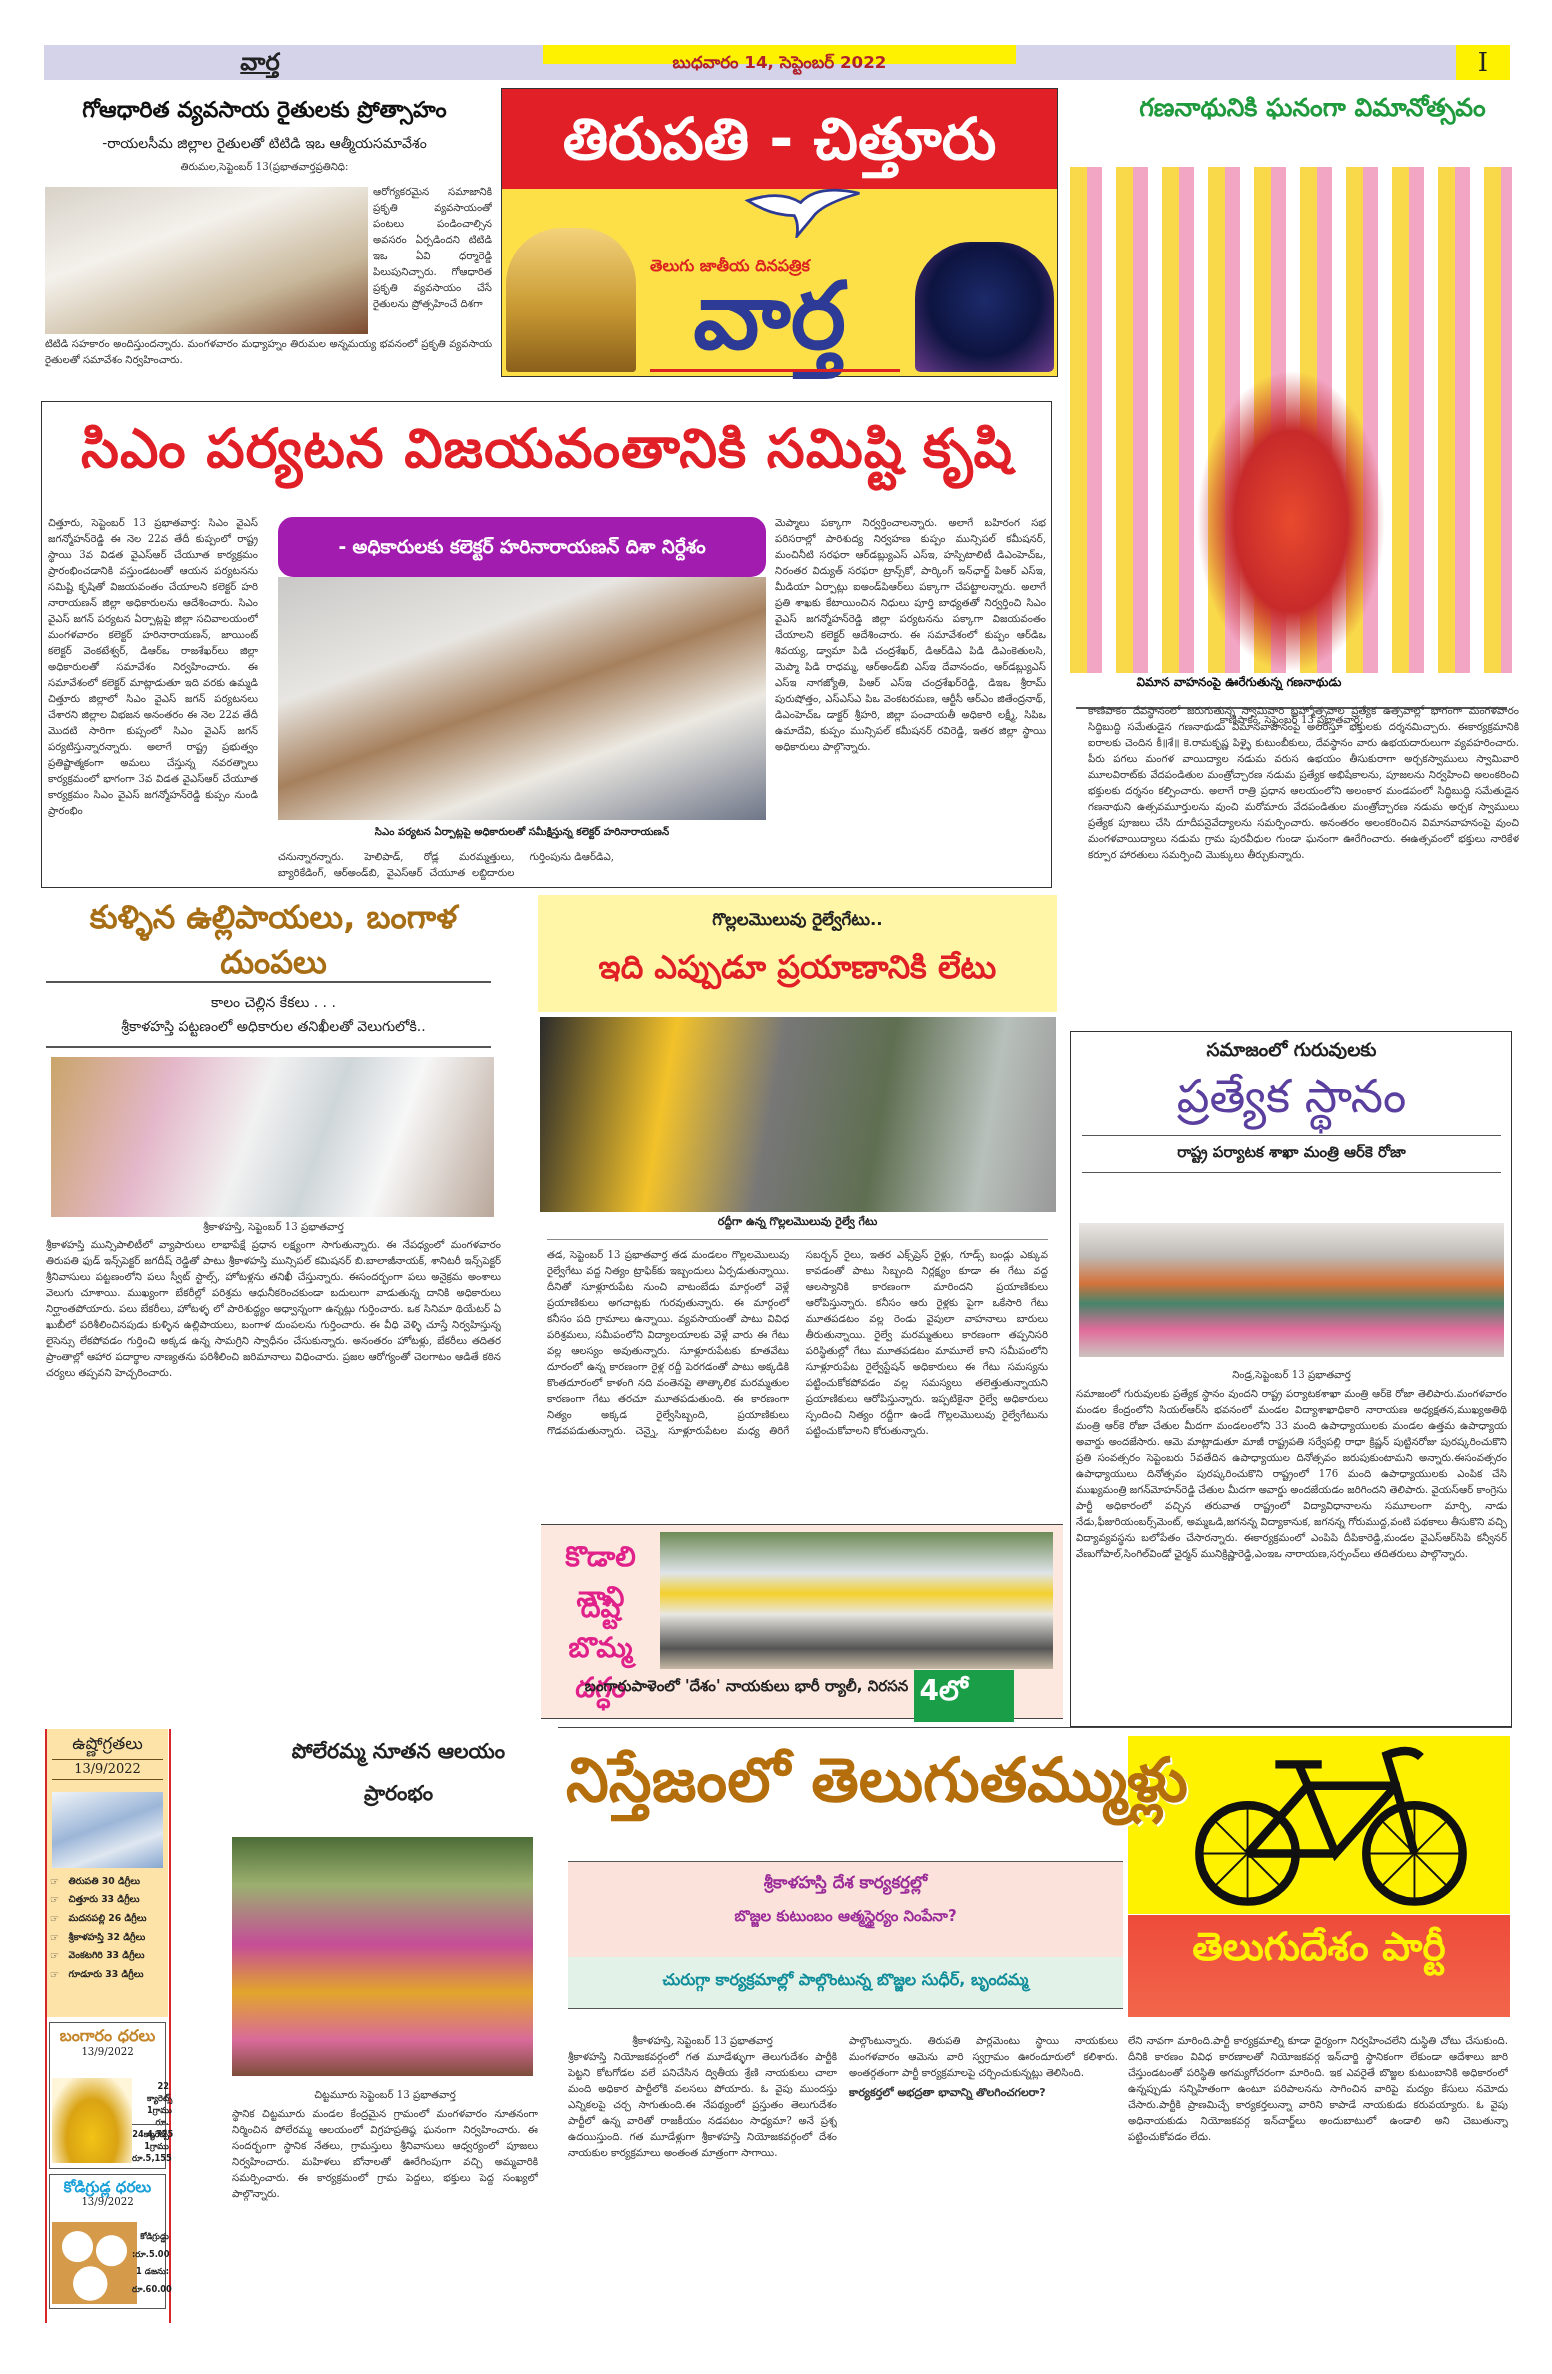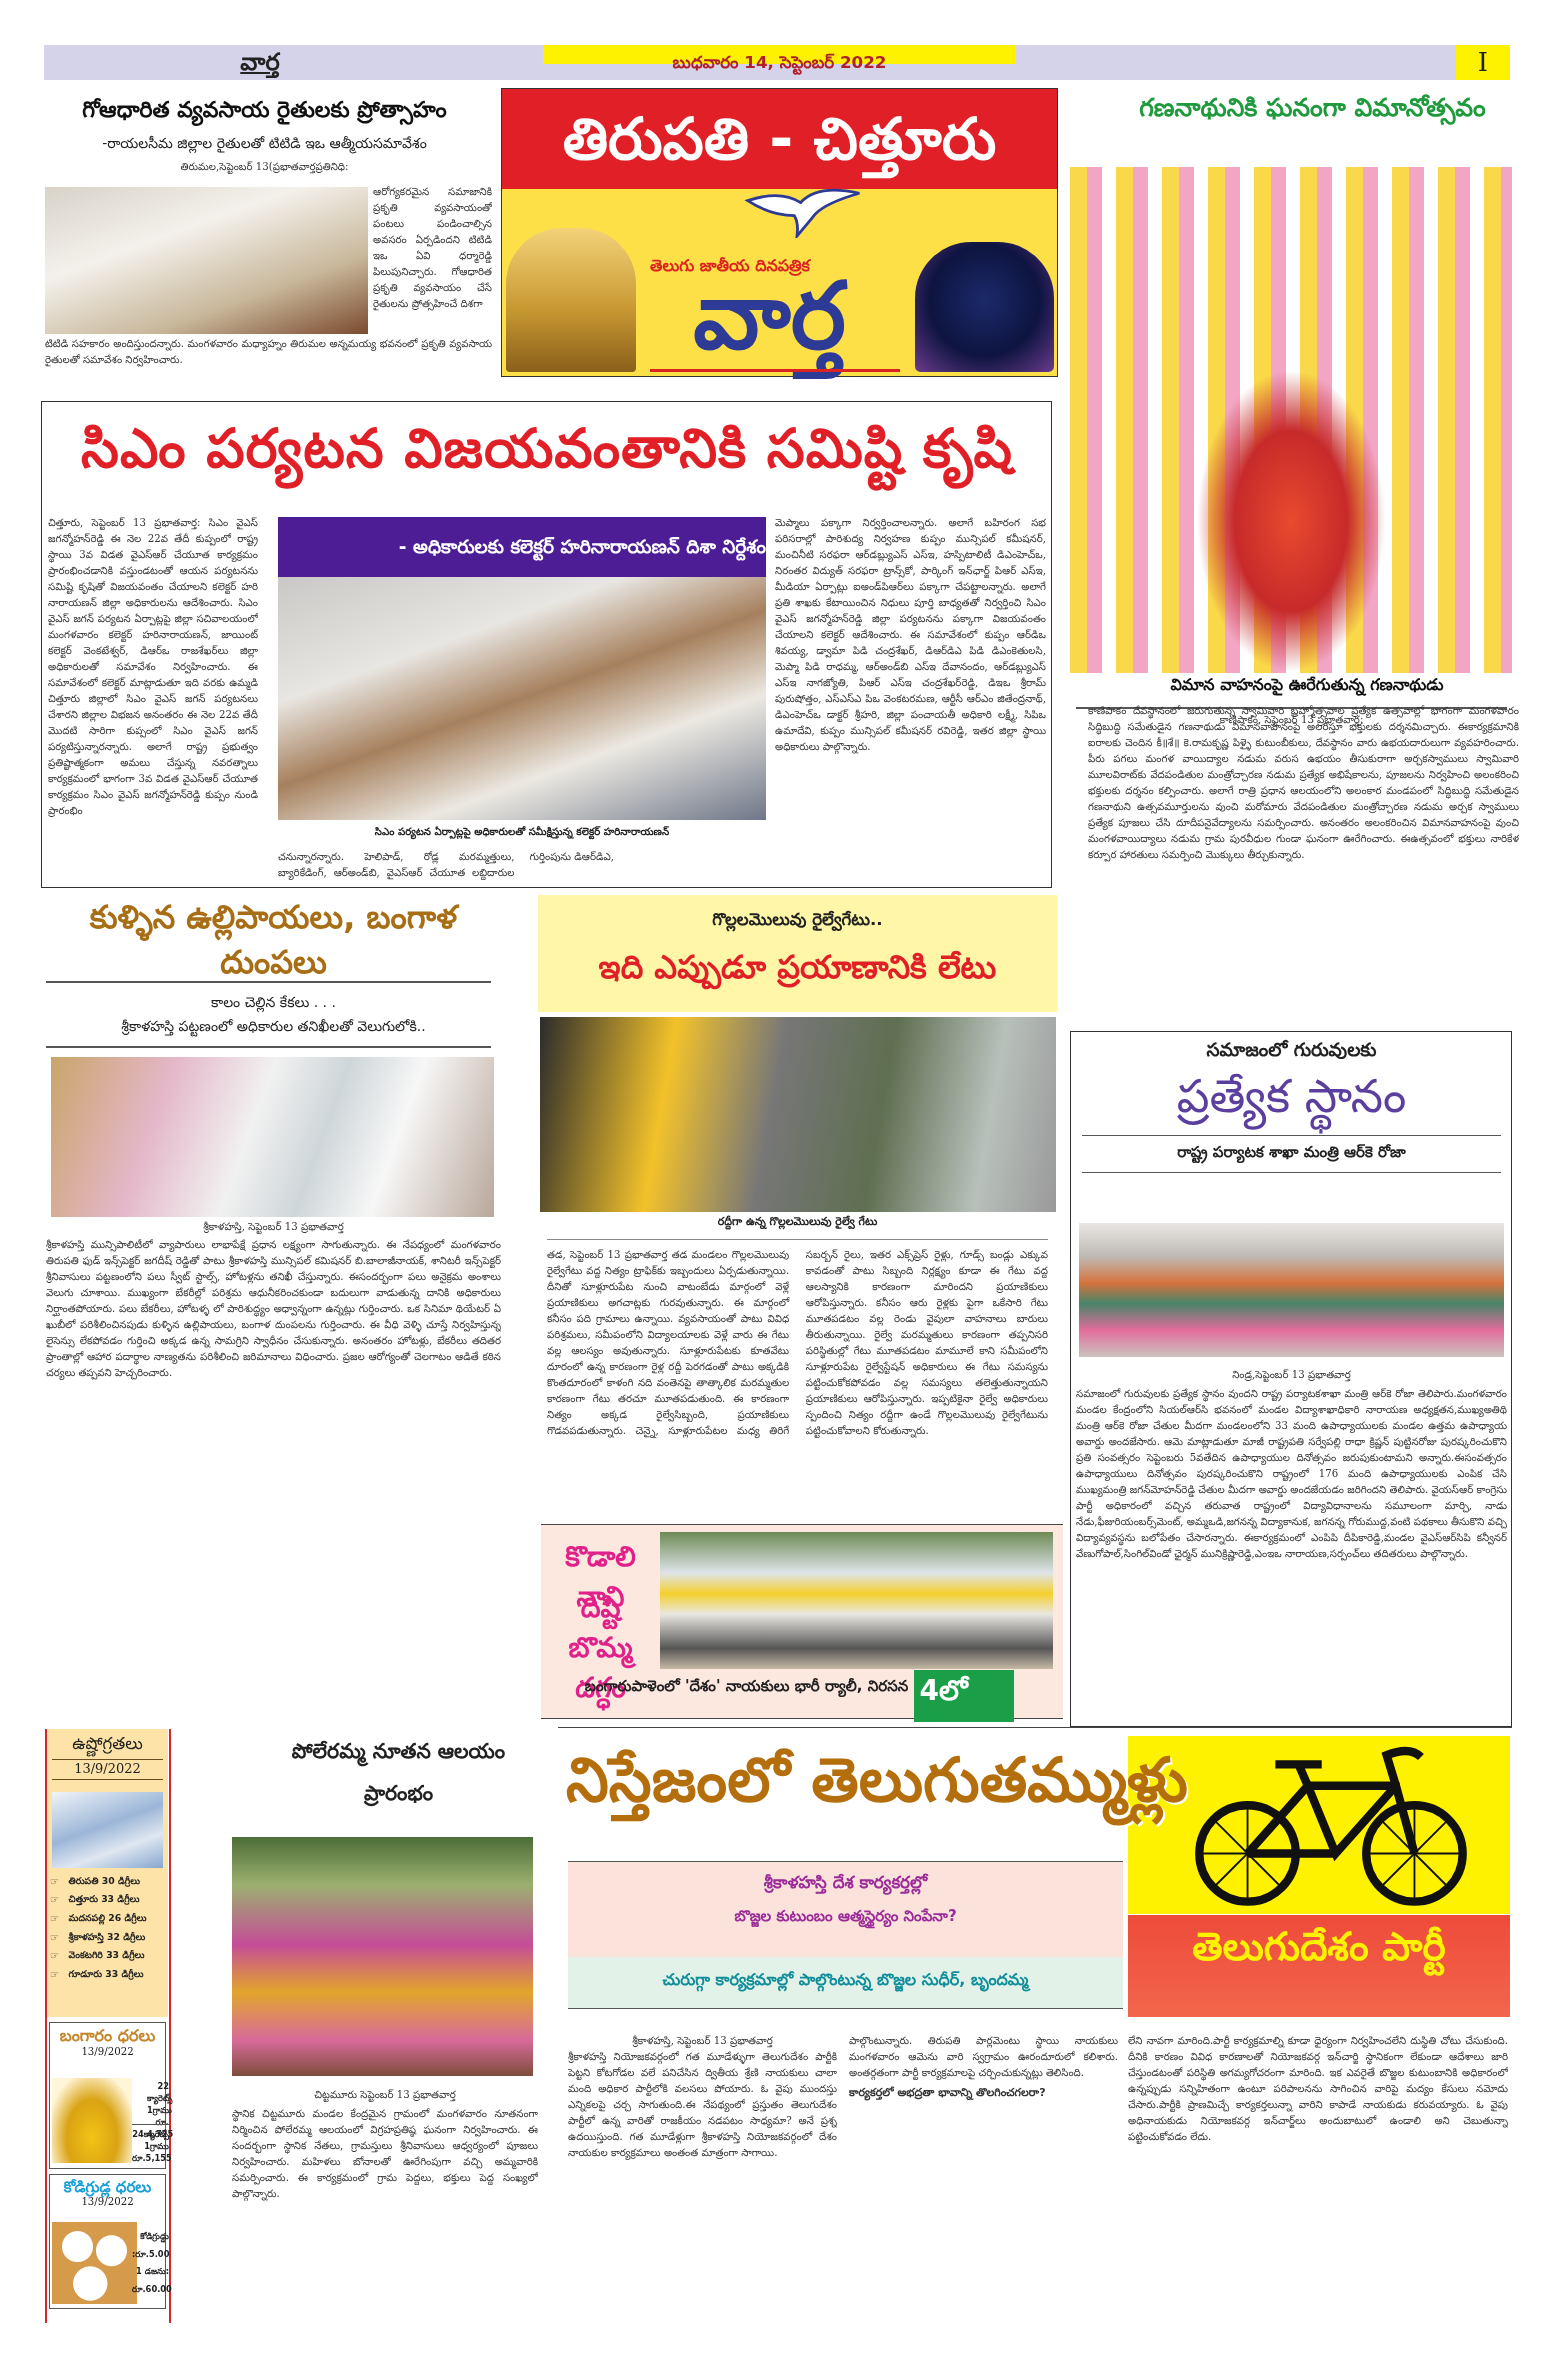--- a/index.html
+++ b/index.html
@@ -51,7 +51,7 @@
   #a3-box { left: 41px; top: 401px; width: 1011px; height: 487px; }
   #a3-headline { left: 46px; top: 417px; width: 1002px; text-align: center; font-size: 54px; font-weight: bold; color: #e11f26; letter-spacing: 0.9px; }
   #a3-col1 { left: 48px; top: 515px; width: 210px; height: 362px; }
-  #a3-deck { left: 278px; top: 517px; width: 488px; height: 60px; background: #4c1d95; color: #fff; font-size: 18.6px; font-weight: bold; text-align: right; line-height: 60px; }
+  #a3-deck { left: 278px; top: 517px; width: 488px; height: 60px; background: #a21caf; color: #fff; font-size: 18.6px; font-weight: bold; text-align: center; line-height: 60px; border-radius: 15px; }
   #a3-photo { left: 278px; top: 577px; width: 488px; height: 243px; background: linear-gradient(160deg,#c9c8c6 0%,#e8e6e2 30%,#a6805d 50%,#ece9e2 70%,#6e7688 100%); }
   #a3-caption { left: 278px; top: 826px; width: 488px; text-align: center; font-size: 10.2px; font-weight: bold; }
   #a3-col3 { left: 278px; top: 849px; width: 488px; height: 33px; column-count: 2; column-gap: 15px; }

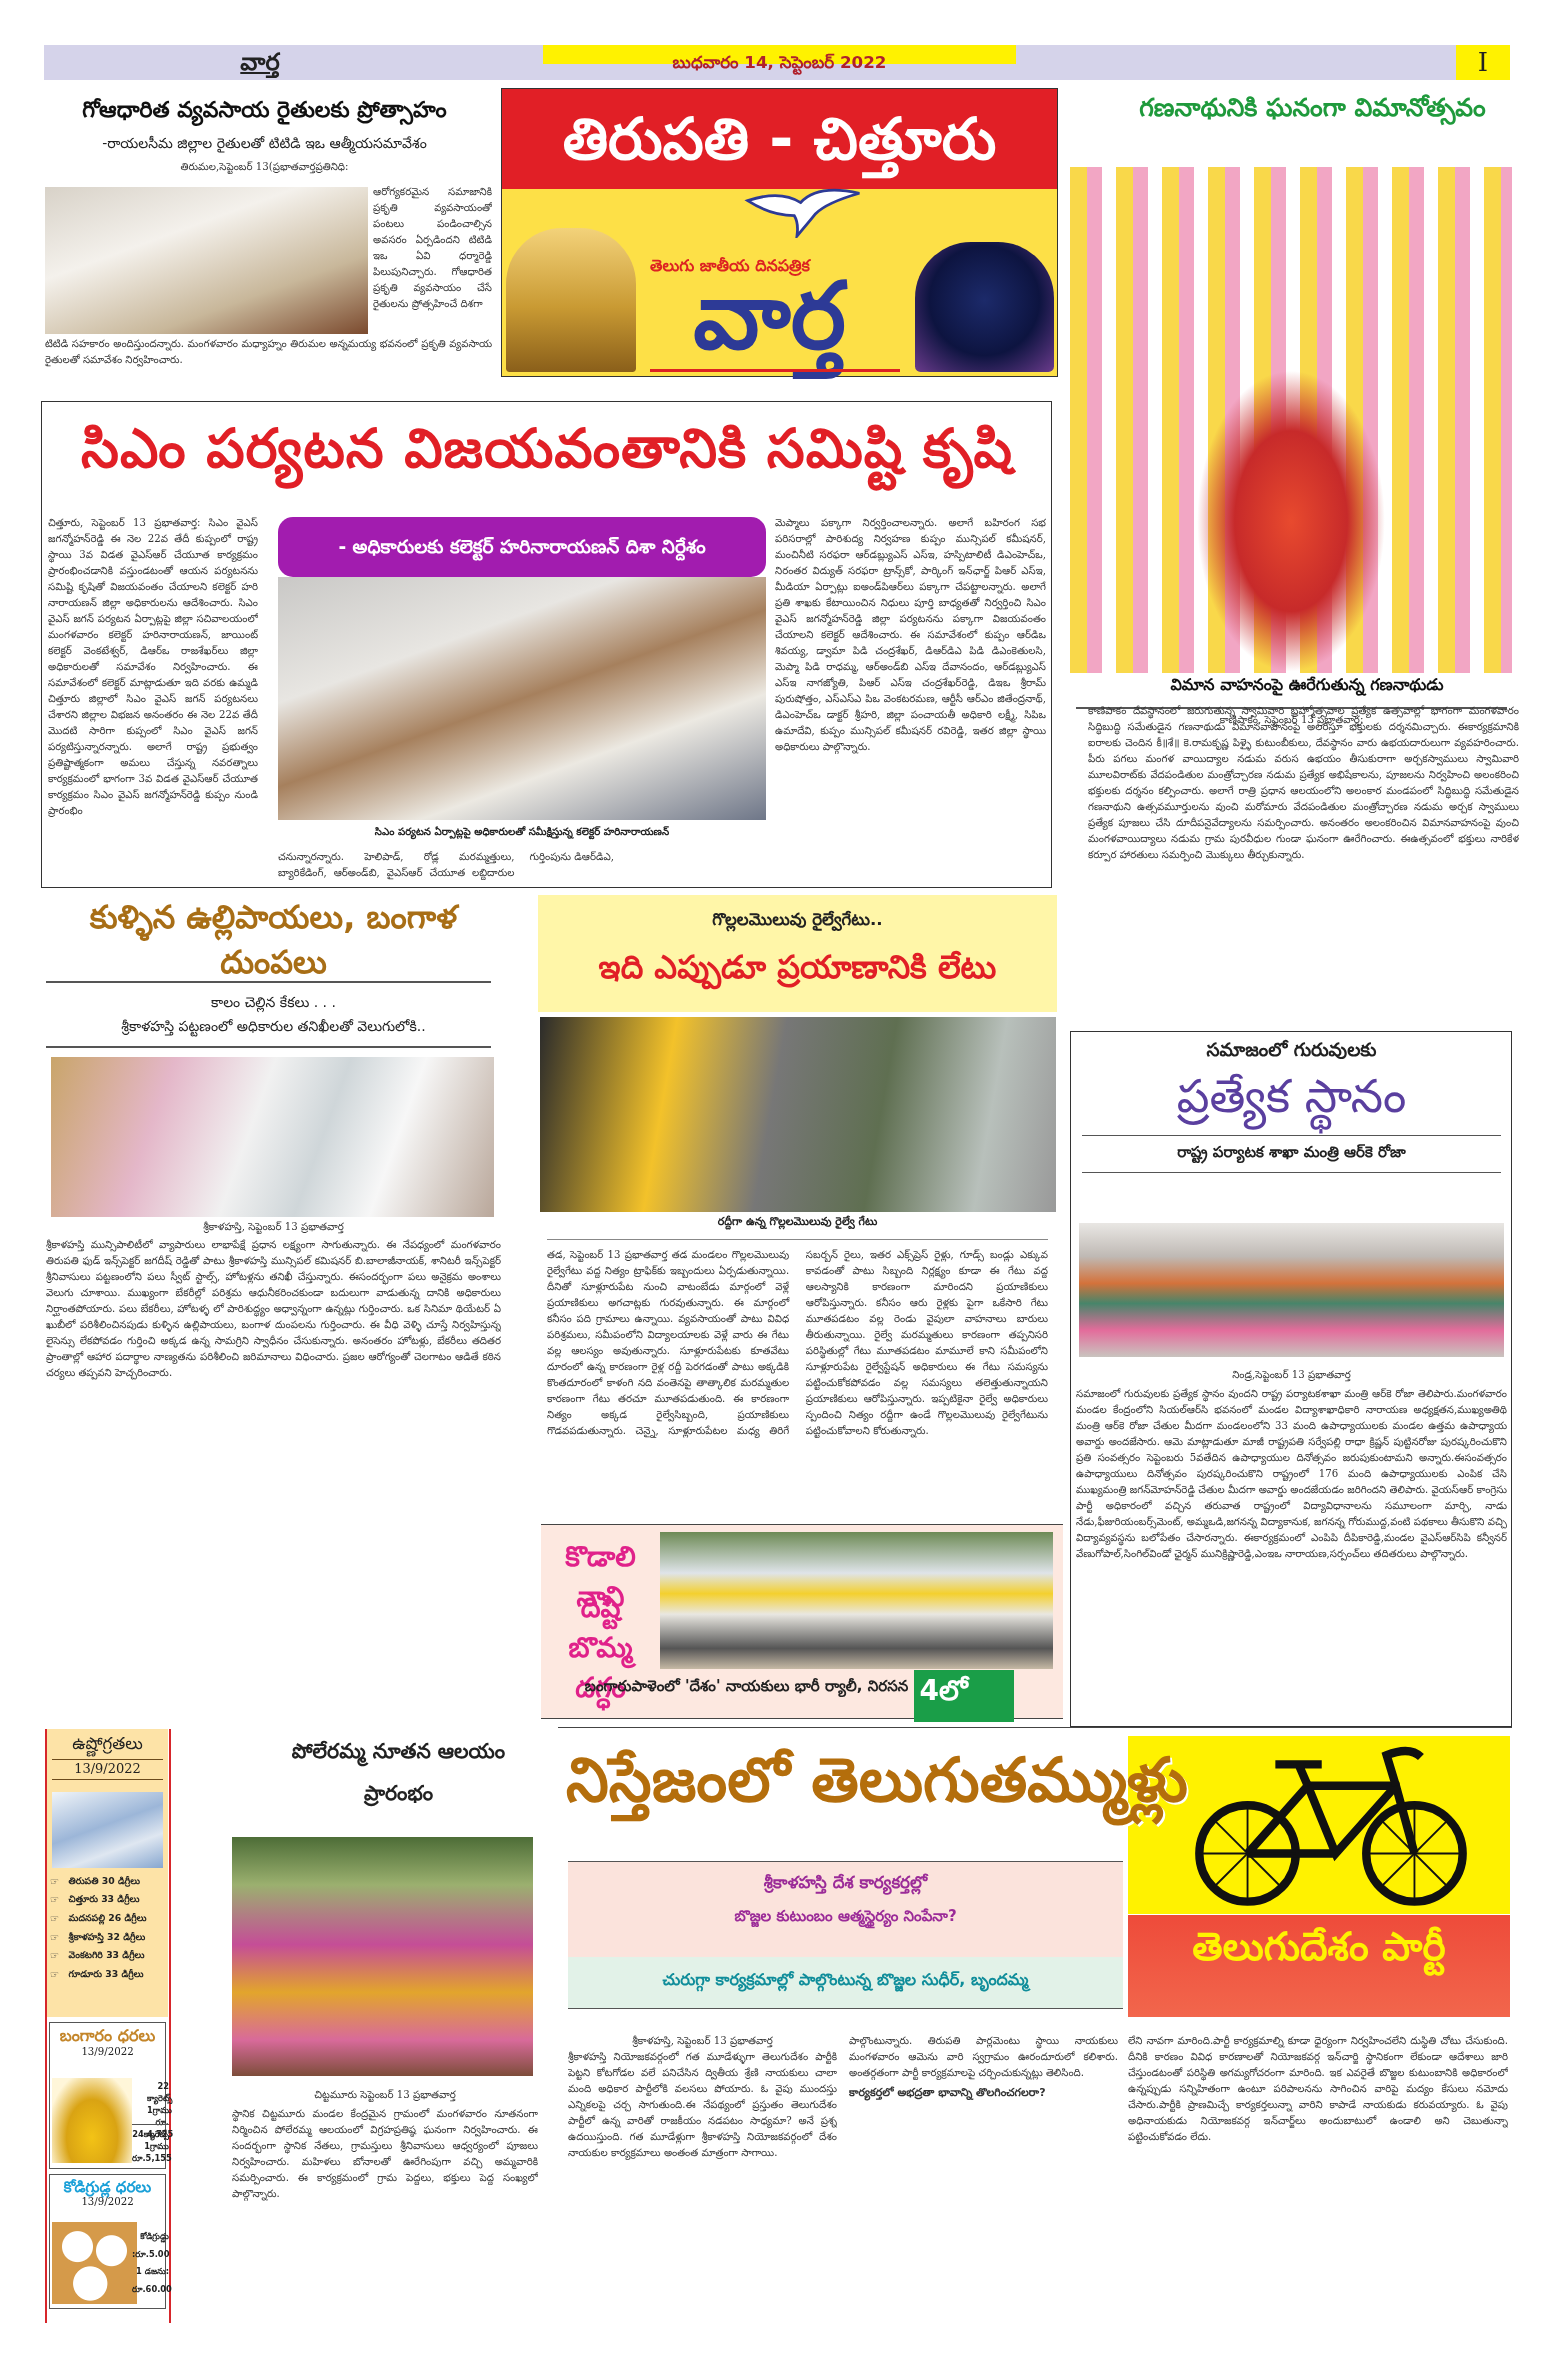--- a/index.html
+++ b/index.html
@@ -42,7 +42,7 @@
       radial-gradient(ellipse at 50% 70%, #e84a2e 0%, #c72a2a 18%, transparent 30%),
       repeating-linear-gradient(90deg,#f9d84a 0 16.7px,#f2a6c4 16.7px 32px,#fff 32px 46px),
       #123; }
-  #a2-caption { left: 1086px; top: 675px; width: 442px; text-align: center; font-size: 16px; font-weight: bold; color: #111; }
+  #a2-caption { left: 1018px; top: 675px; width: 442px; text-align: center; font-size: 12px; font-weight: bold; color: #111; }
   #a2-rule { left: 1076px; top: 707px; width: 431px; }
   #a2-dateline { left: 1076px; top: 714px; width: 431px; }
   #a2-text { left: 1076px; top: 703px; width: 431px; height: 275px; margin-left: 12px; }

